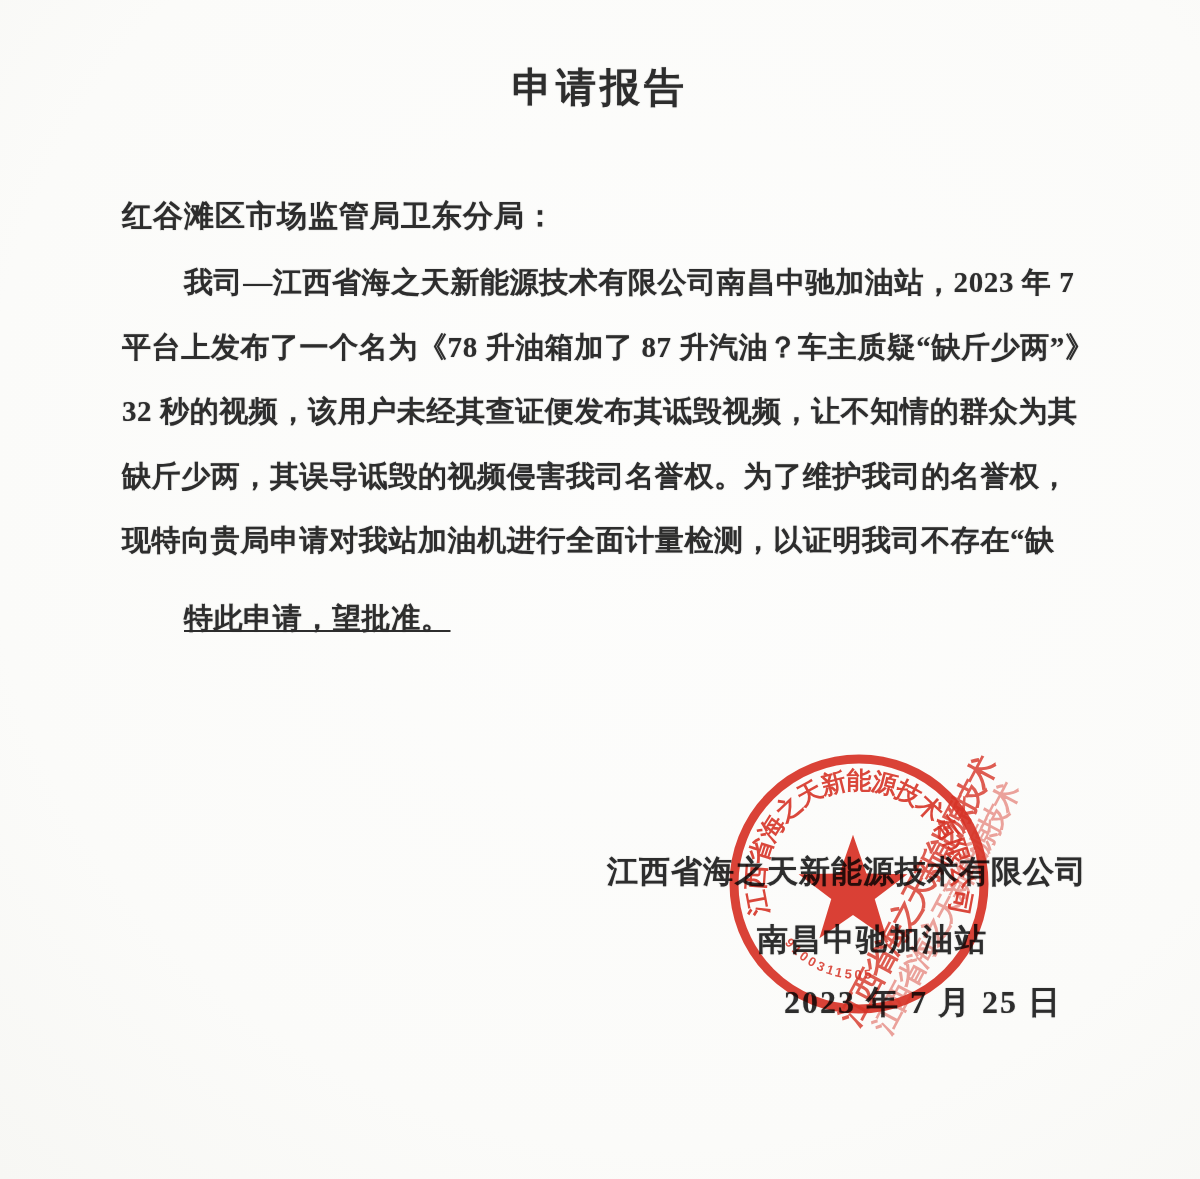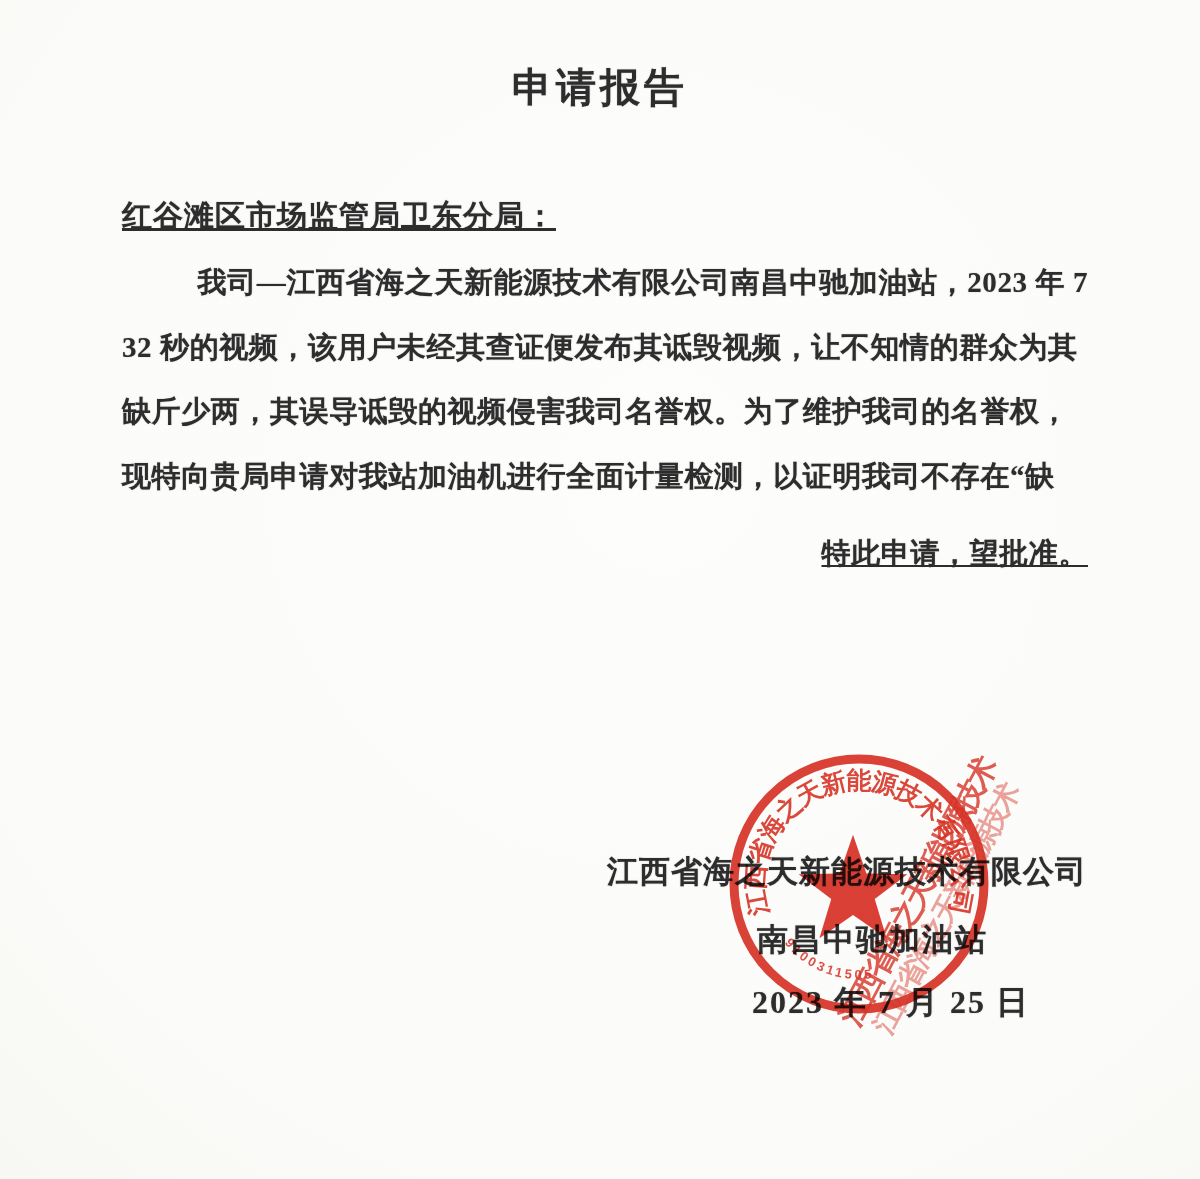--- a/index.html
+++ b/index.html
@@ -21,7 +21,7 @@
   }
   .addressee{
     position:absolute; top:196px; left:122px;
-    font-size:30px; font-weight:700; letter-spacing:1px;text-decoration:underline;
+    font-size:30px; font-weight:700; letter-spacing:1px;
   }
   .body-block{
     position:absolute; top:250px; left:122px; width:966px;

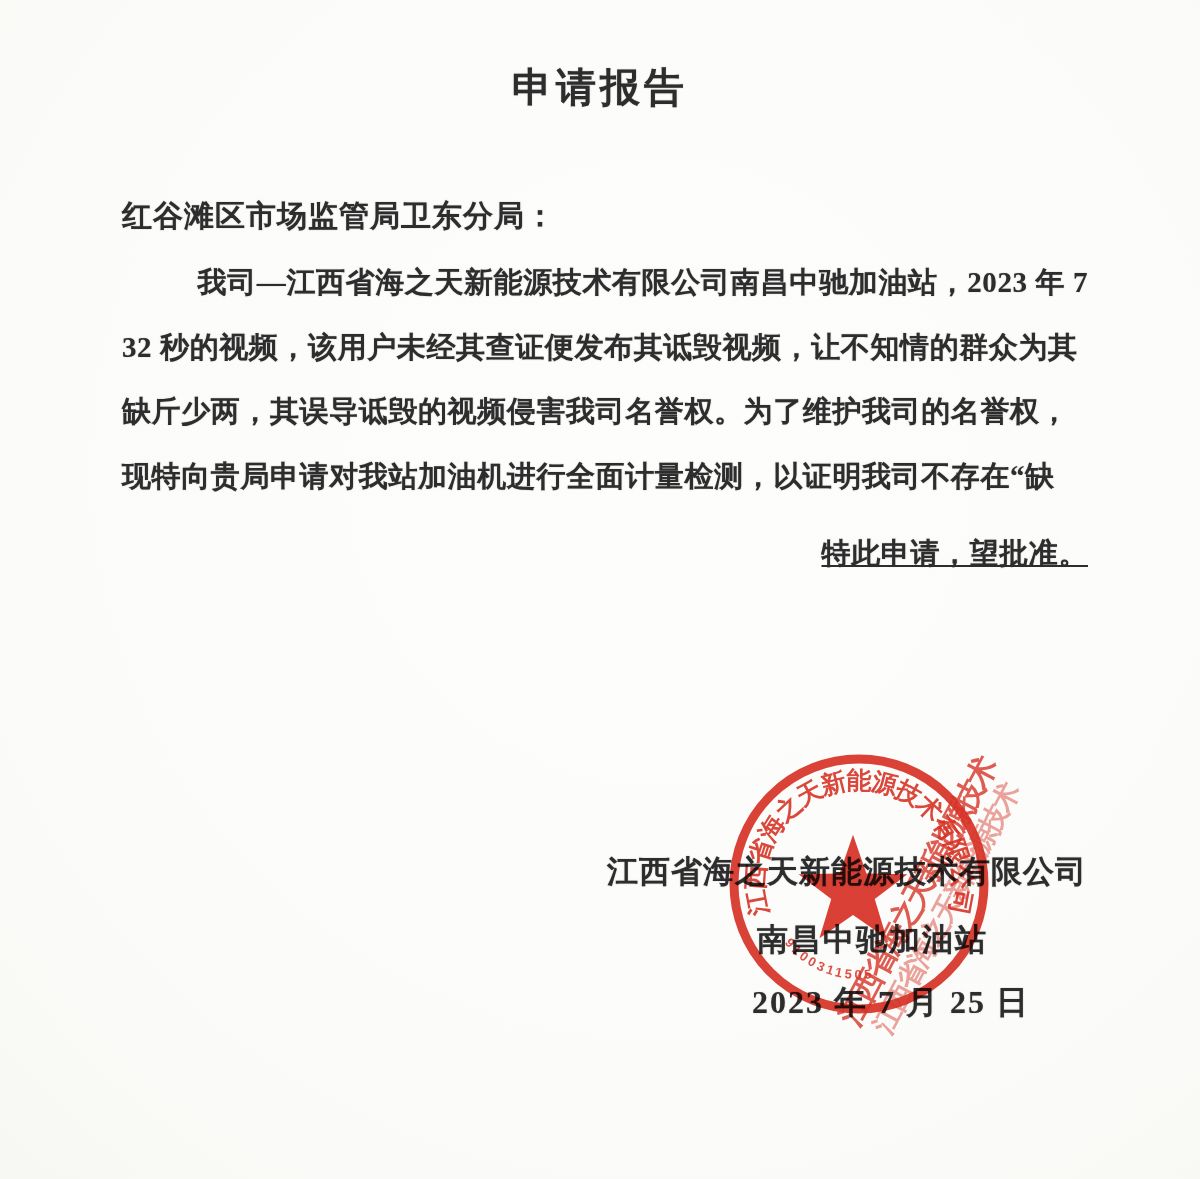--- a/index.html
+++ b/index.html
@@ -31,7 +31,7 @@
     font-size:29px; font-weight:600; letter-spacing:0.6px;
     white-space:nowrap;
   }
-  .body-line.indent{ padding-left:62px;text-align:right; }
+  .body-line.indent{ padding-left:62px; }
   .body-line.closing{ margin-top:13px;text-decoration:underline; }
   .sig-company{
     position:absolute; top:851px; right:113px;

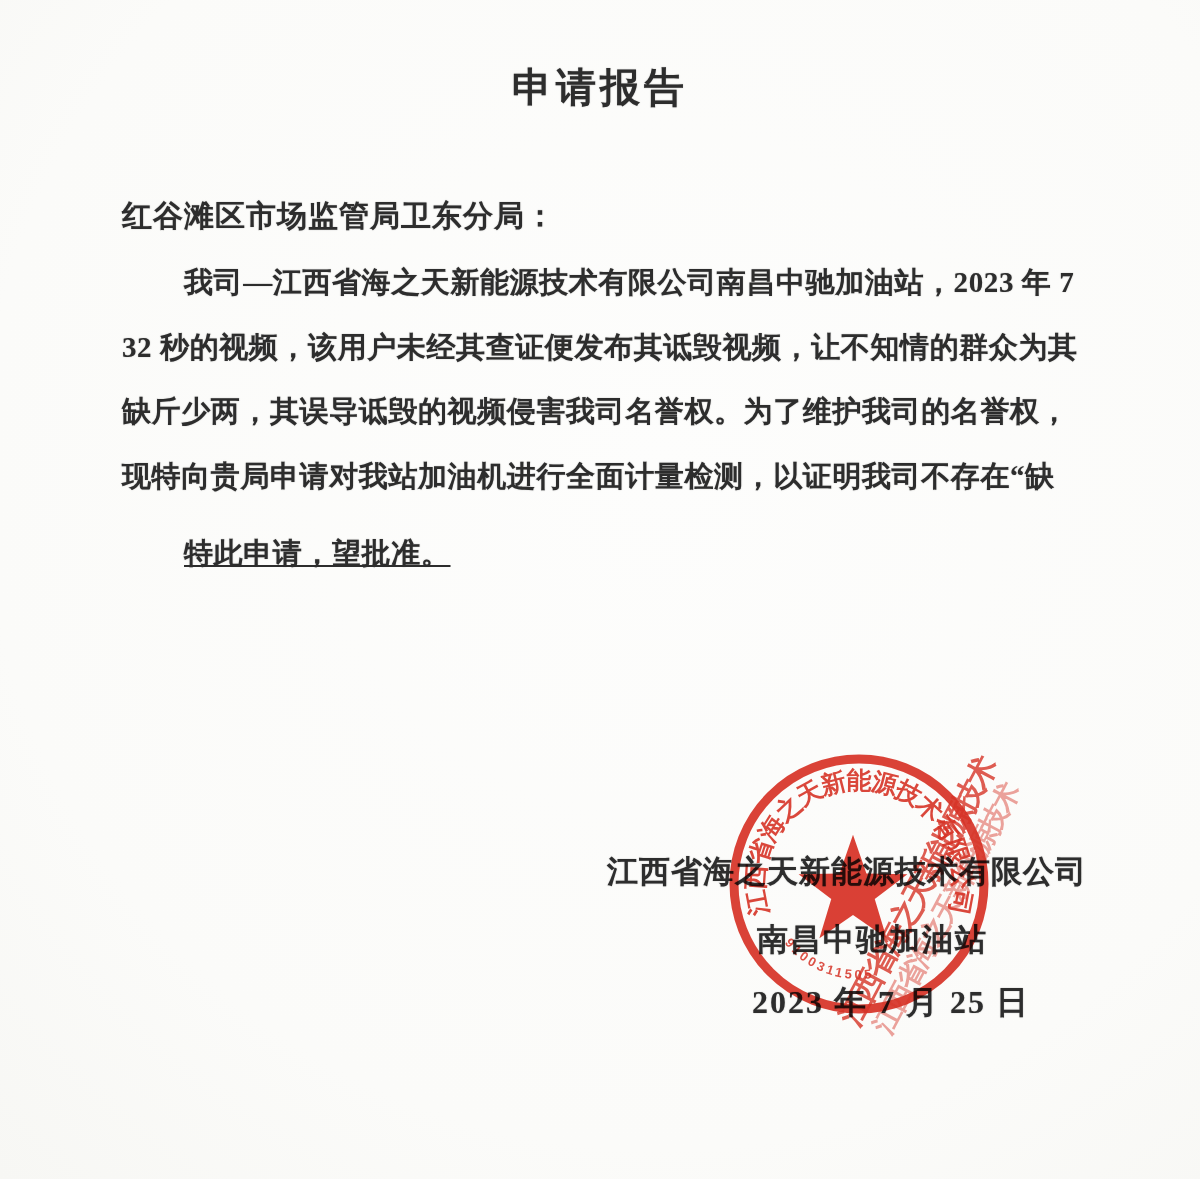--- a/index.html
+++ b/index.html
@@ -64,6 +64,7 @@
 
   <div class="body-block">
     <div class="body-line indent ink">我司—江西省海之天新能源技术有限公司南昌中驰加油站，2023 年 7</div>
+    <div class="body-line ink">平台上发布了一个名为《78 升油箱加了 87 升汽油？车主质疑“缺斤少两”》</div>
     <div class="body-line ink">32 秒的视频，该用户未经其查证便发布其诋毁视频，让不知情的群众为其</div>
     <div class="body-line ink">缺斤少两，其误导诋毁的视频侵害我司名誉权。为了维护我司的名誉权，</div>
     <div class="body-line ink">现特向贵局申请对我站加油机进行全面计量检测，以证明我司不存在“缺</div>

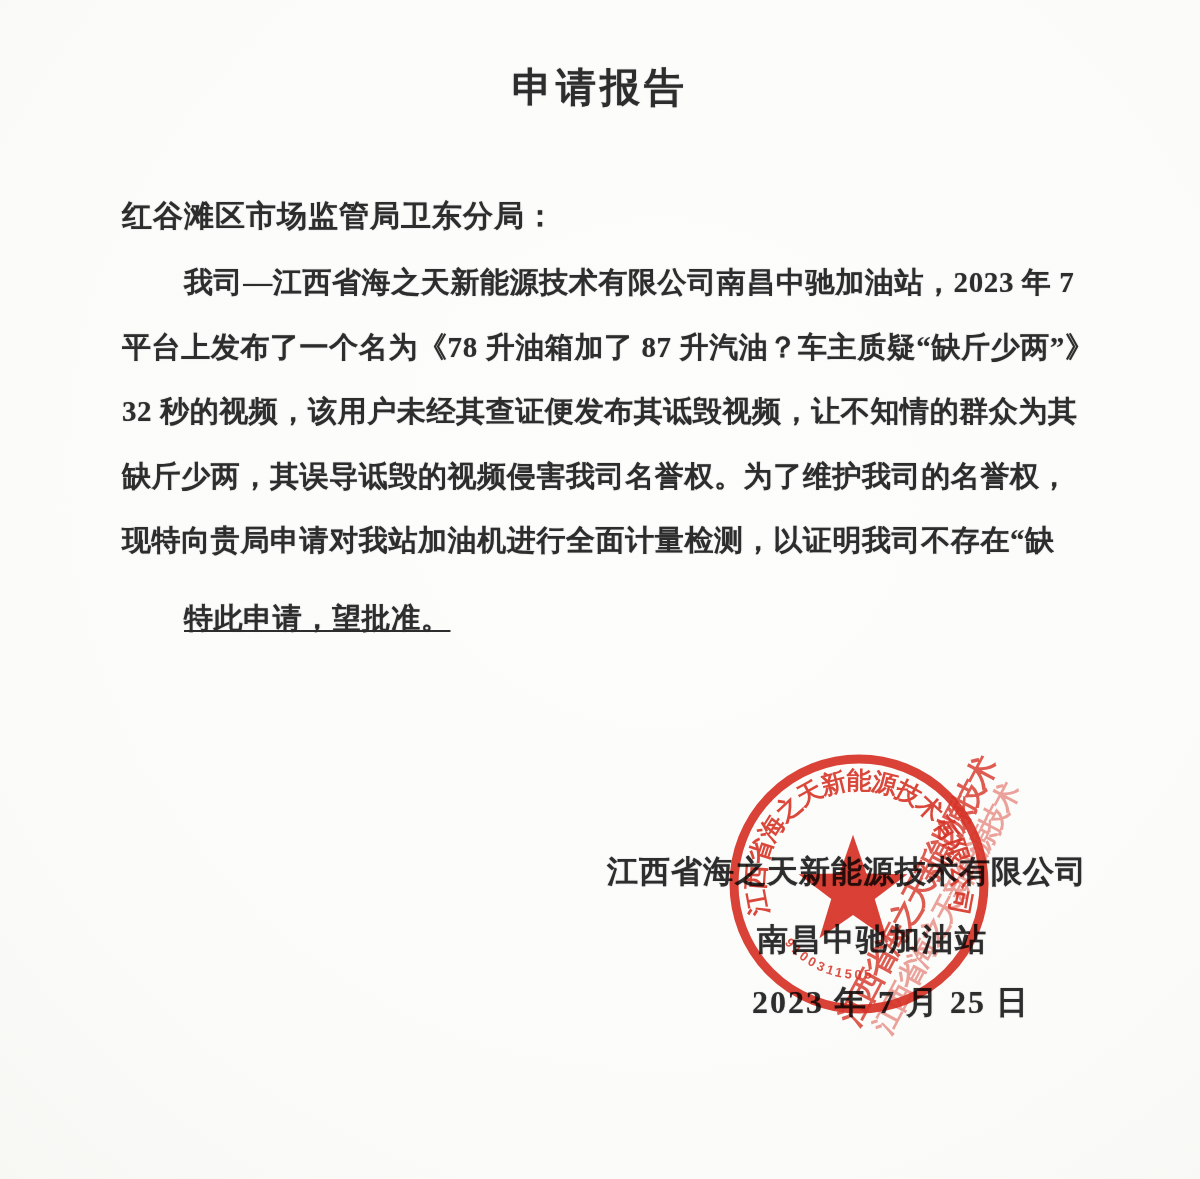--- a/index.html
+++ b/index.html
@@ -42,7 +42,7 @@
     font-size:31px; font-weight:700; letter-spacing:2px;
   }
   .sig-date{
-    position:absolute; top:981px; left:752px;
+    position:absolute; top:981px; left:784px;
     font-size:32px; font-weight:700; letter-spacing:2px;
   }
   .stamp{

